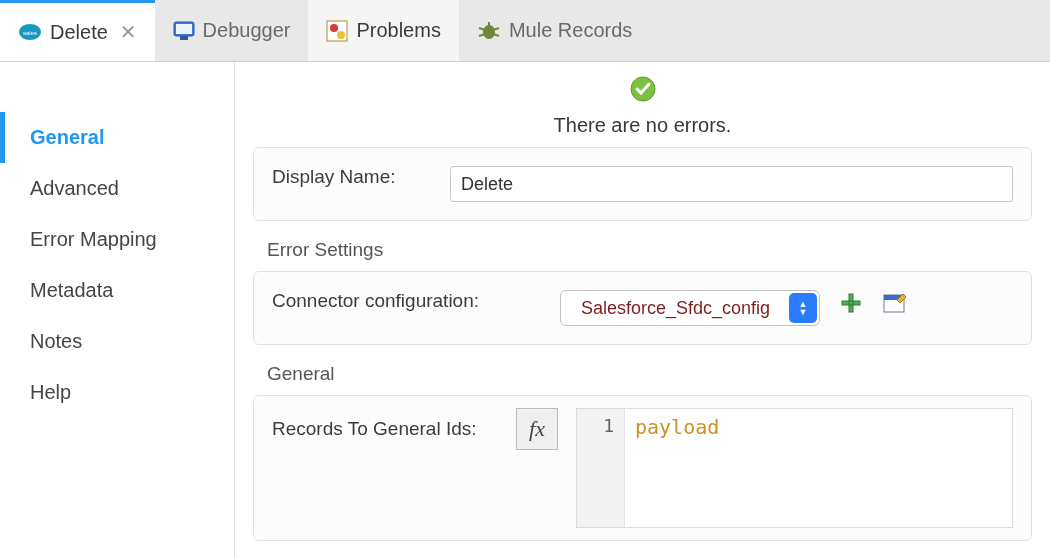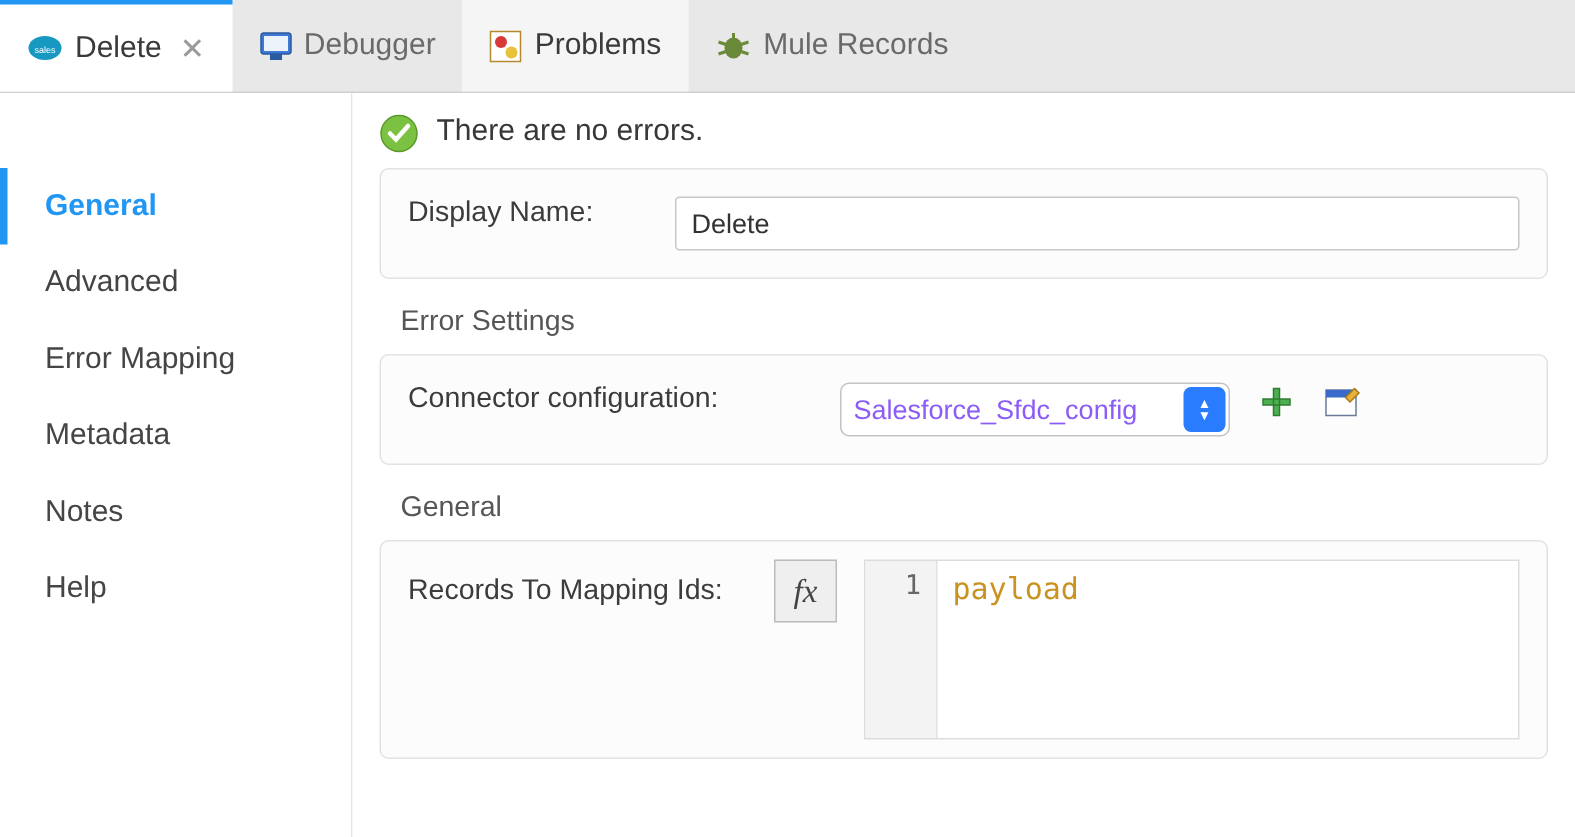--- a/index.html
+++ b/index.html
@@ -76,9 +76,10 @@
 
   .status-row {
     display: flex;
-    align-items: flex-start;
+    align-items: center;
     gap: 12px;
     margin-bottom: 10px;
+    flex-direction: column;
   }
   .status-text { font-size: 20px; color: #383838; }
 

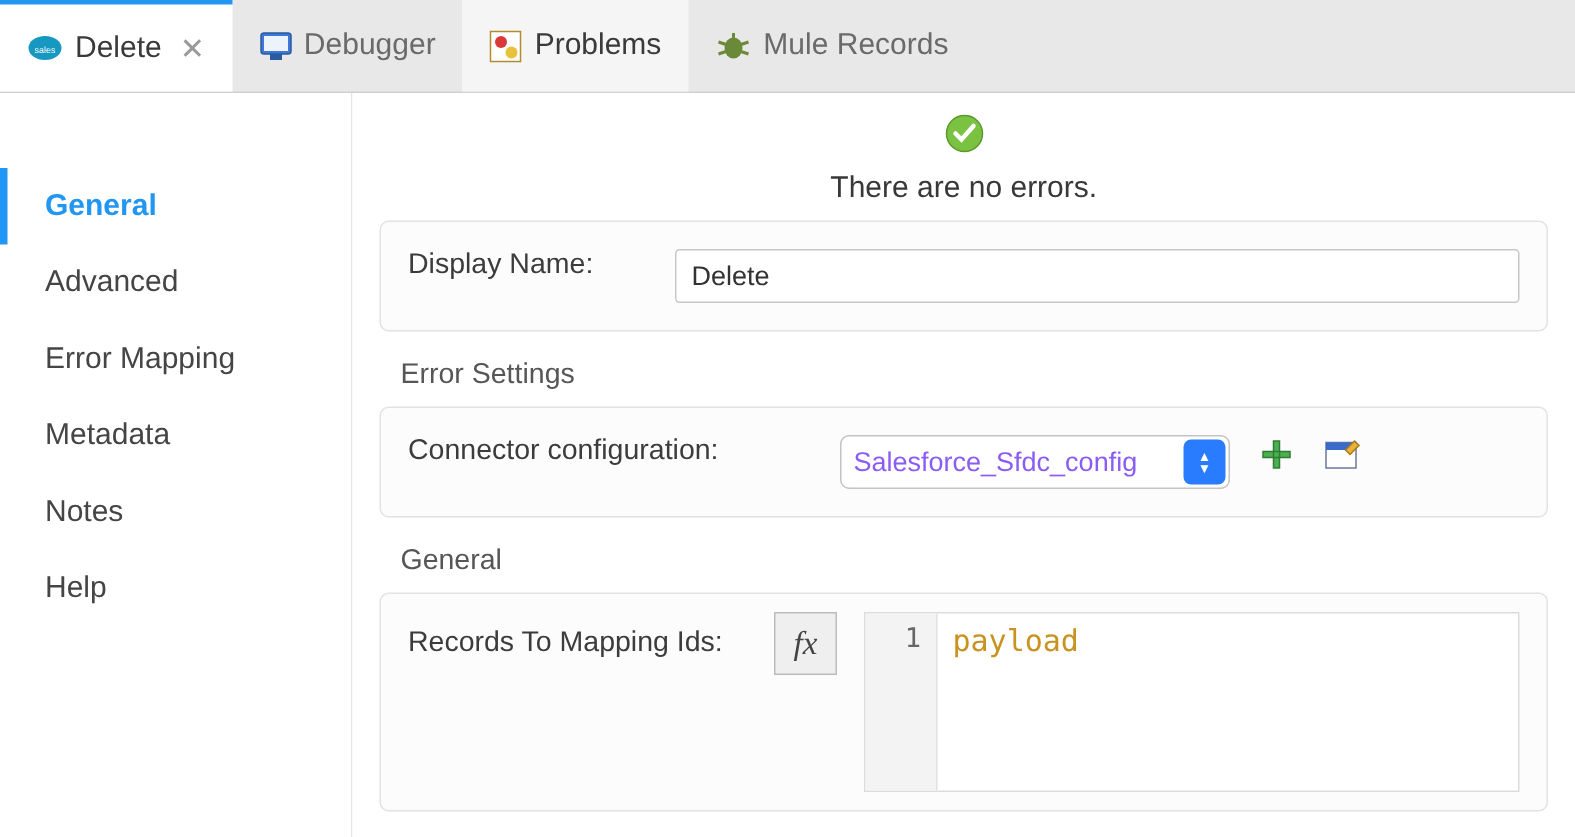--- a/index.html
+++ b/index.html
@@ -123,9 +123,9 @@
     height: 36px;
     border: 1px solid #c3c3c3;
     border-radius: 6px;
-    padding: 0 34px 0 8px;
+    padding: 0 34px 0 20px;
     font-size: 18px;
-    color: #8b5cf6;
+    color: #7f1d1d;
     background: #fff;
     overflow: hidden;
     white-space: nowrap;

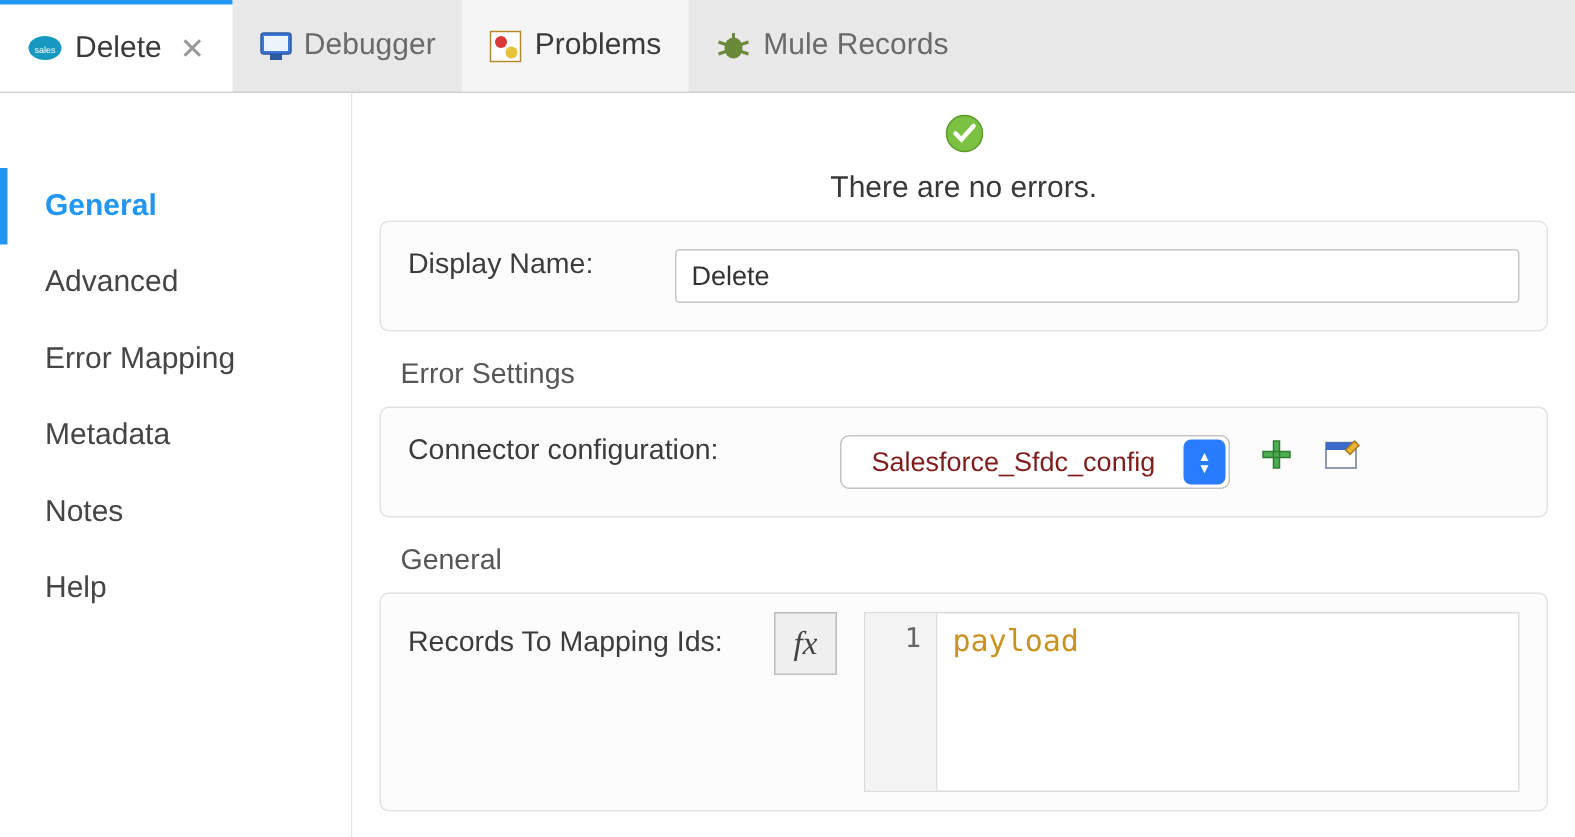--- a/index.html
+++ b/index.html
@@ -321,7 +321,7 @@
     <div class="panel">
       <div class="general-body">
         <div class="left">
-          <div class="field-label" style="width:230px">Records To Mapping Ids:</div>
+          <div class="field-label" style="width:230px">Records To General Ids:</div>
           <div class="fx-btn">
               <span>fx</span>
             </div>

